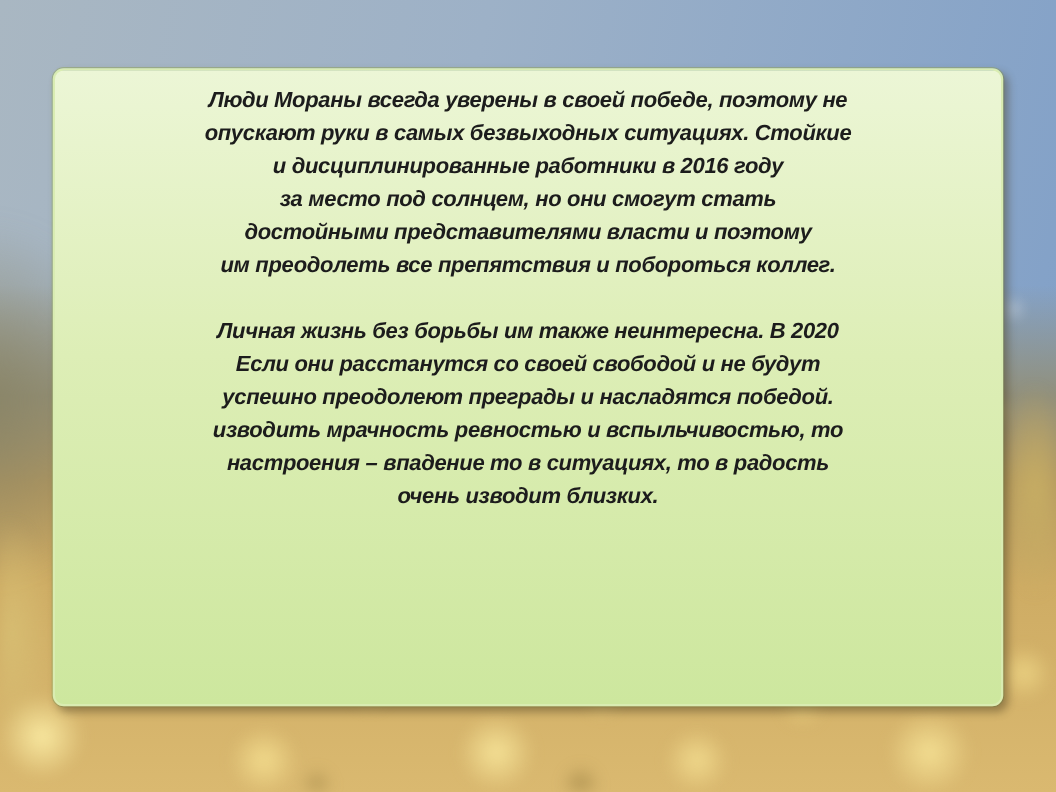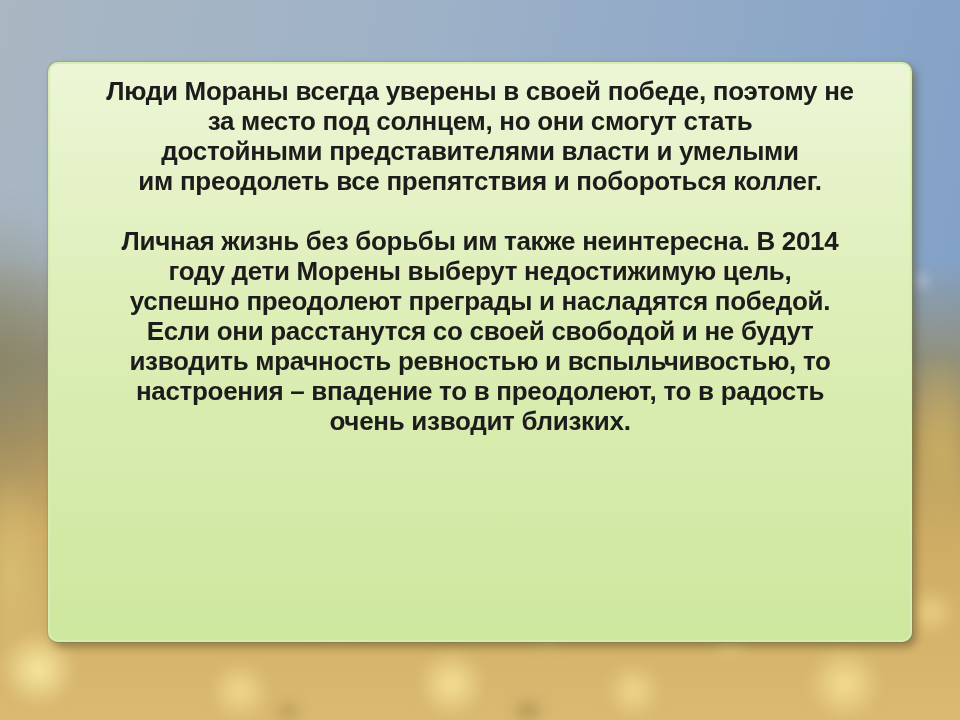--- a/index.html
+++ b/index.html
@@ -48,8 +48,8 @@
     box-shadow:4px 5px 8px rgba(70,60,30,.45),0 0 0 1px rgba(150,170,100,.55);
     padding:12px 12px;
     font-family:"Liberation Sans",sans-serif;
-    font-weight:bold;
-    font-size:26px;line-height:30px;letter-spacing:-0.3px;
+    font-style:italic;font-weight:bold;
+    font-size:20px;line-height:30px;letter-spacing:-0.3px;
     color:#1c1c1c;text-align:center;}
   .line{white-space:nowrap;}
   .para-2{margin-top:30px;}

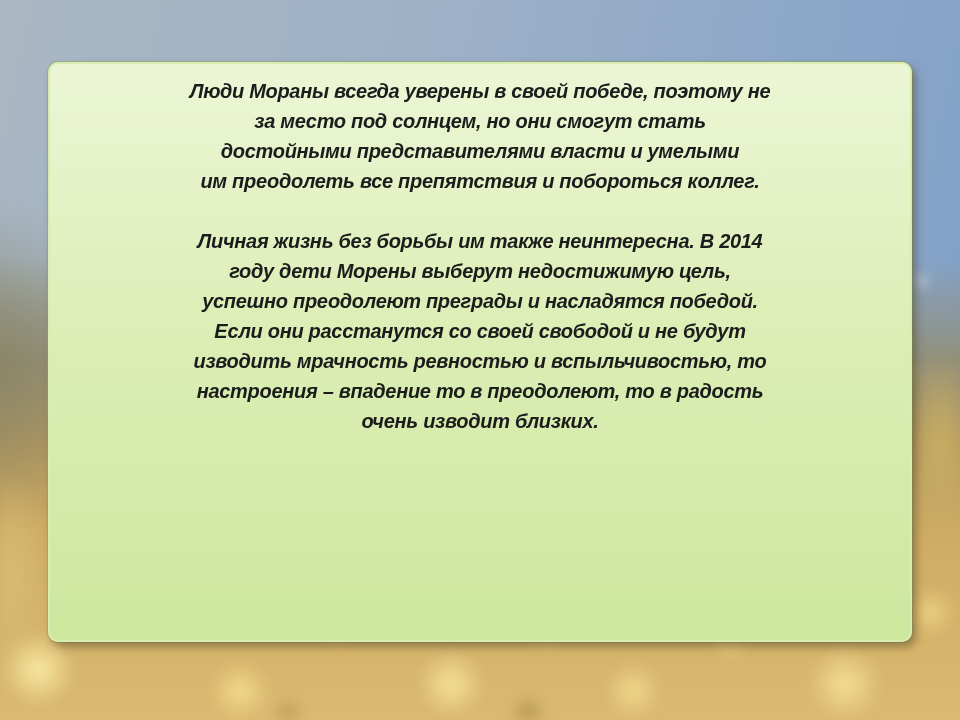--- a/index.html
+++ b/index.html
@@ -66,6 +66,7 @@
   <div class="card">
     <div class="para-1">
       <div class="line">Люди Мораны всегда уверены в своей победе, поэтому не</div>
+      <div class="line">опускают руки в самых безвыходных ситуациях. Стойкие</div>
       <div class="line">за место под солнцем, но они смогут стать</div>
       <div class="line">достойными представителями власти и умелыми</div>
       <div class="line">им преодолеть все препятствия и побороться коллег.</div>

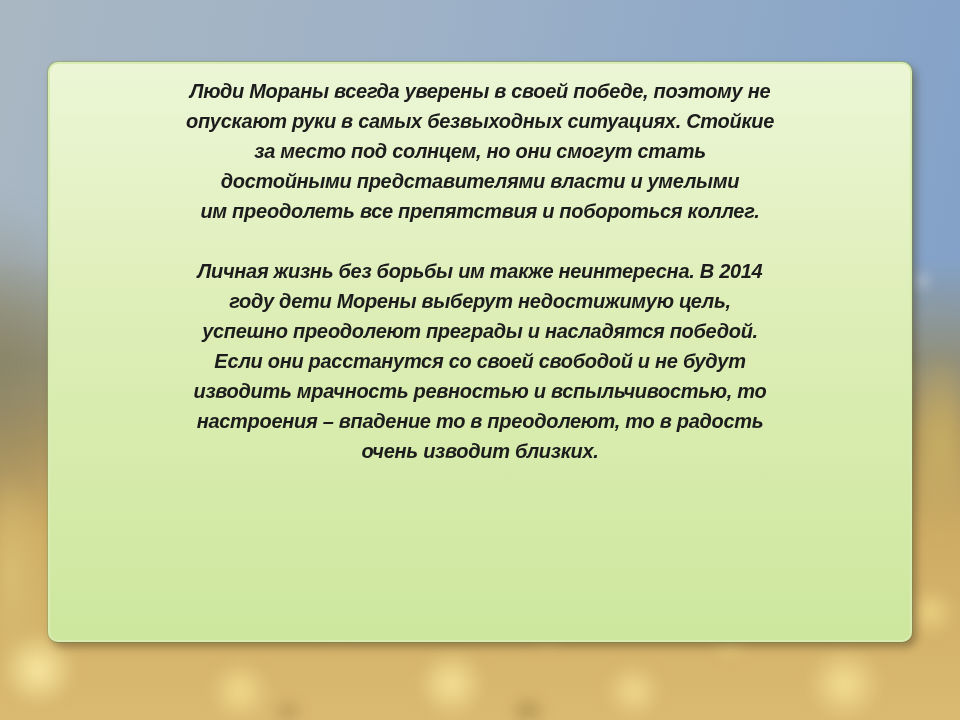--- a/index.html
+++ b/index.html
@@ -67,6 +67,7 @@
     <div class="para-1">
       <div class="line">Люди Мораны всегда уверены в своей победе, поэтому не</div>
       <div class="line">опускают руки в самых безвыходных ситуациях. Стойкие</div>
+      <div class="line">и дисциплинированные работники в 2016 году</div>
       <div class="line">за место под солнцем, но они смогут стать</div>
       <div class="line">достойными представителями власти и умелыми</div>
       <div class="line">им преодолеть все препятствия и побороться коллег.</div>

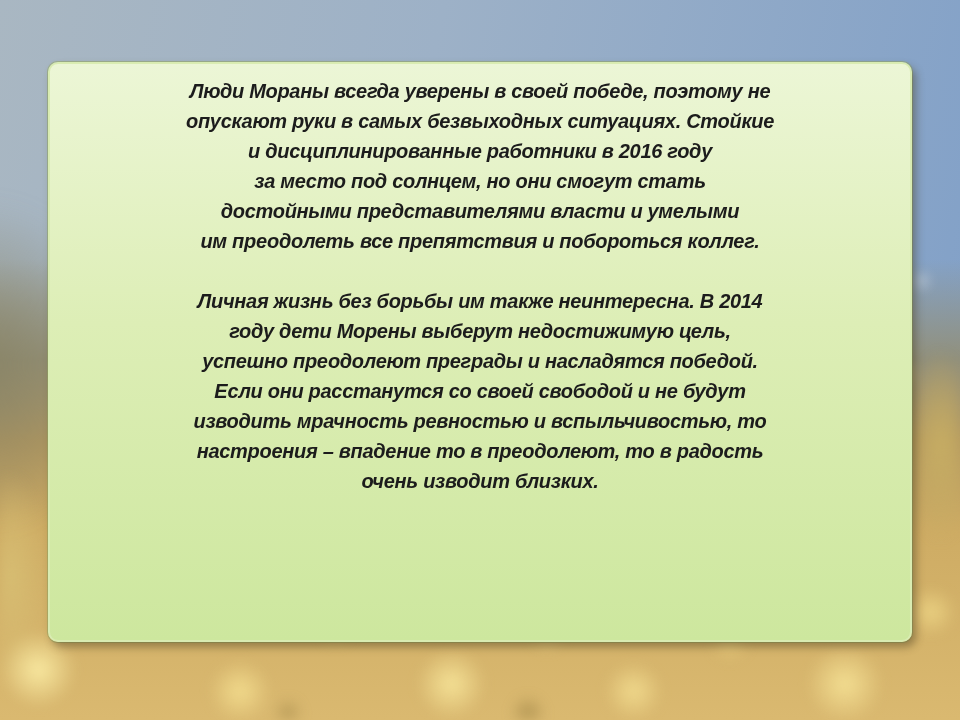--- a/index.html
+++ b/index.html
@@ -69,7 +69,7 @@
       <div class="line">опускают руки в самых безвыходных ситуациях. Стойкие</div>
       <div class="line">и дисциплинированные работники в 2016 году</div>
       <div class="line">за место под солнцем, но они смогут стать</div>
-      <div class="line">достойными представителями власти и умелыми</div>
+      <div class="line">достойными представителями власти и поэтому</div>
       <div class="line">им преодолеть все препятствия и побороться коллег.</div>
     </div>
     <div class="para-2">

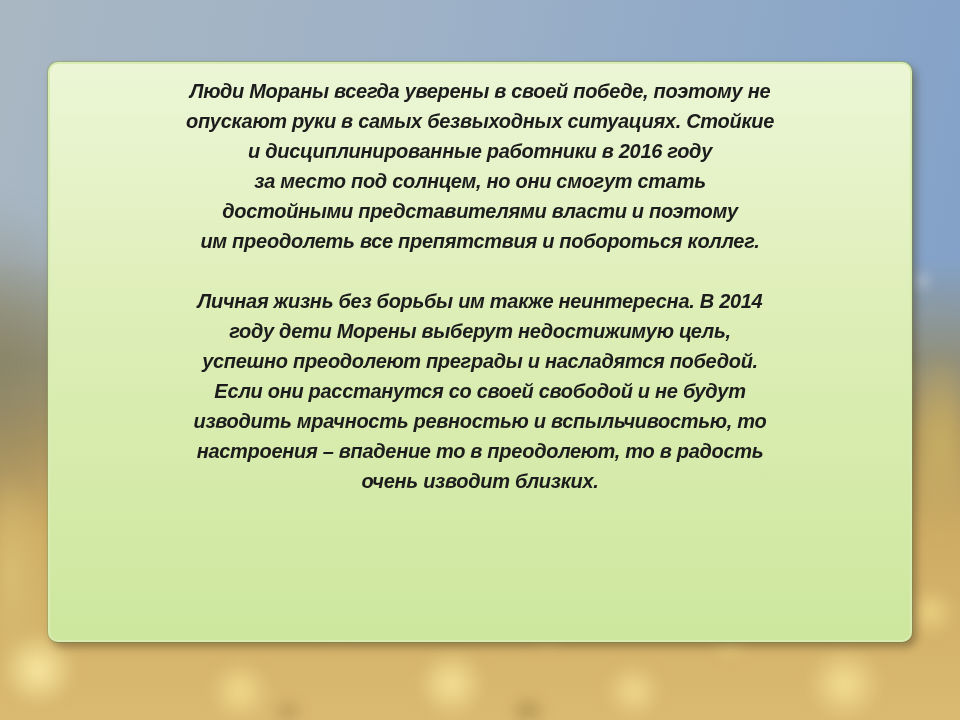--- a/index.html
+++ b/index.html
@@ -73,7 +73,7 @@
       <div class="line">им преодолеть все препятствия и побороться коллег.</div>
     </div>
     <div class="para-2">
-      <div class="line">Личная жизнь без борьбы им также неинтересна. В 2014</div>
+      <div class="line">Личная жизнь без борьбы им также неинтересна. В 2020</div>
       <div class="line">году дети Морены выберут недостижимую цель,</div>
       <div class="line">успешно преодолеют преграды и насладятся победой.</div>
       <div class="line">Если они расстанутся со своей свободой и не будут</div>

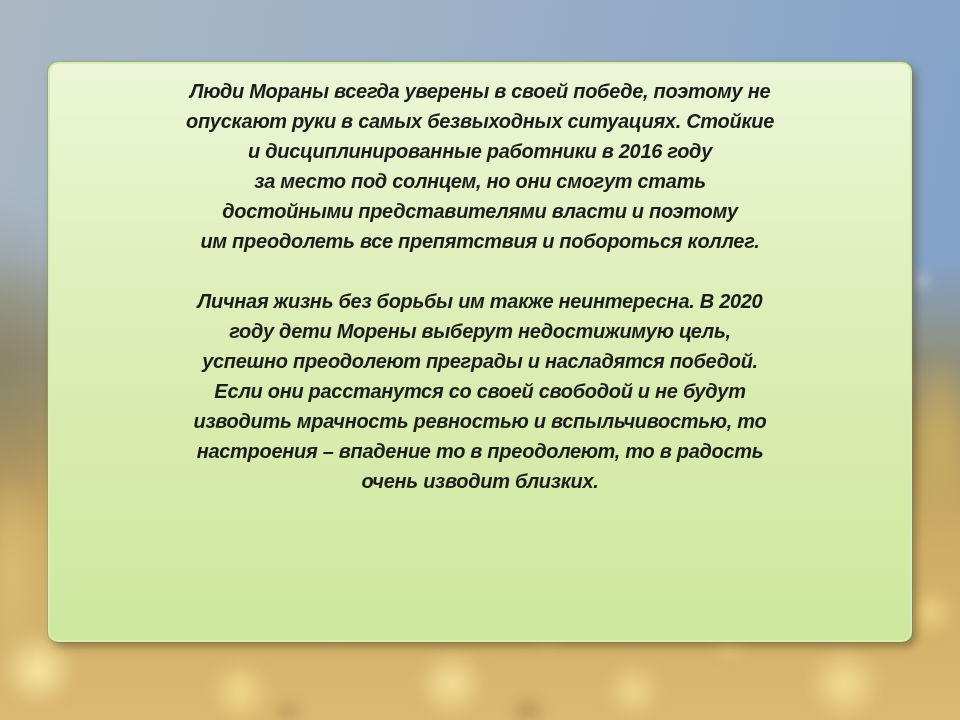--- a/index.html
+++ b/index.html
@@ -74,7 +74,6 @@
     </div>
     <div class="para-2">
       <div class="line">Личная жизнь без борьбы им также неинтересна. В 2020</div>
-      <div class="line">году дети Морены выберут недостижимую цель,</div>
       <div class="line">успешно преодолеют преграды и насладятся победой.</div>
       <div class="line">Если они расстанутся со своей свободой и не будут</div>
       <div class="line">изводить мрачность ревностью и вспыльчивостью, то</div>

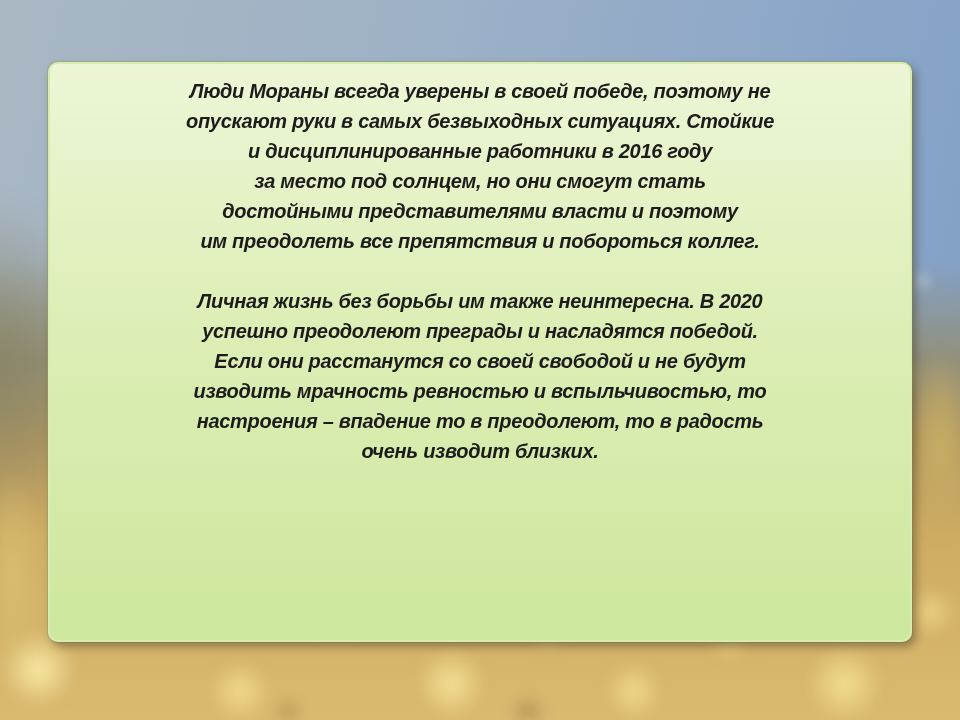--- a/index.html
+++ b/index.html
@@ -74,8 +74,8 @@
     </div>
     <div class="para-2">
       <div class="line">Личная жизнь без борьбы им также неинтересна. В 2020</div>
+      <div class="line">Если они расстанутся со своей свободой и не будут</div>
       <div class="line">успешно преодолеют преграды и насладятся победой.</div>
-      <div class="line">Если они расстанутся со своей свободой и не будут</div>
       <div class="line">изводить мрачность ревностью и вспыльчивостью, то</div>
       <div class="line">настроения – впадение то в преодолеют, то в радость</div>
       <div class="line">очень изводит близких.</div>

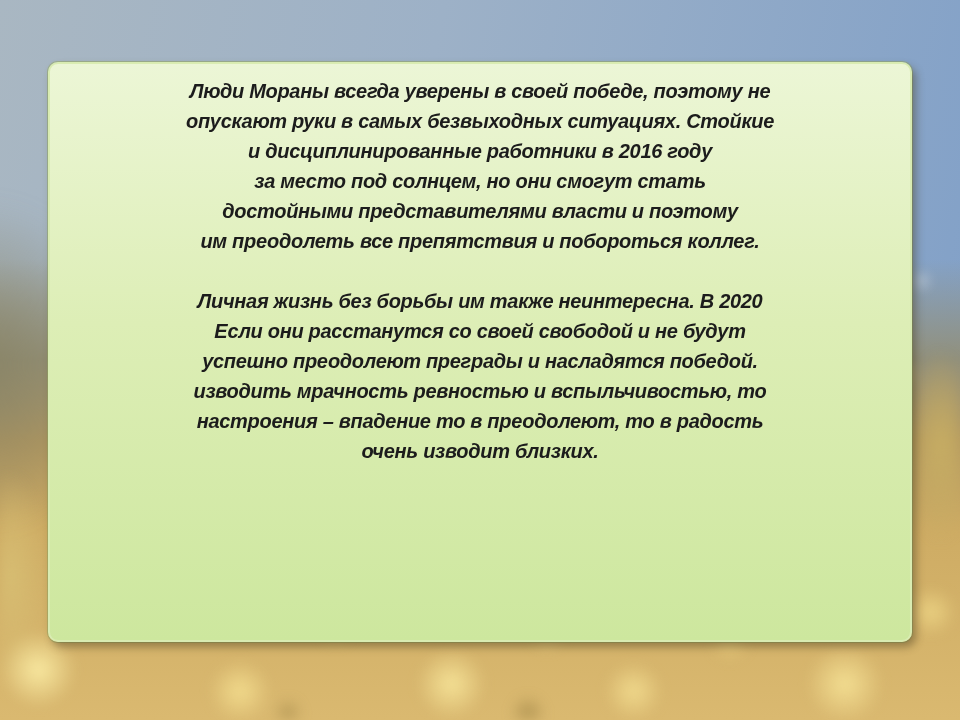--- a/index.html
+++ b/index.html
@@ -77,7 +77,7 @@
       <div class="line">Если они расстанутся со своей свободой и не будут</div>
       <div class="line">успешно преодолеют преграды и насладятся победой.</div>
       <div class="line">изводить мрачность ревностью и вспыльчивостью, то</div>
-      <div class="line">настроения – впадение то в преодолеют, то в радость</div>
+      <div class="line">настроения – впадение то в ситуациях, то в радость</div>
       <div class="line">очень изводит близких.</div>
     </div>
   </div>

